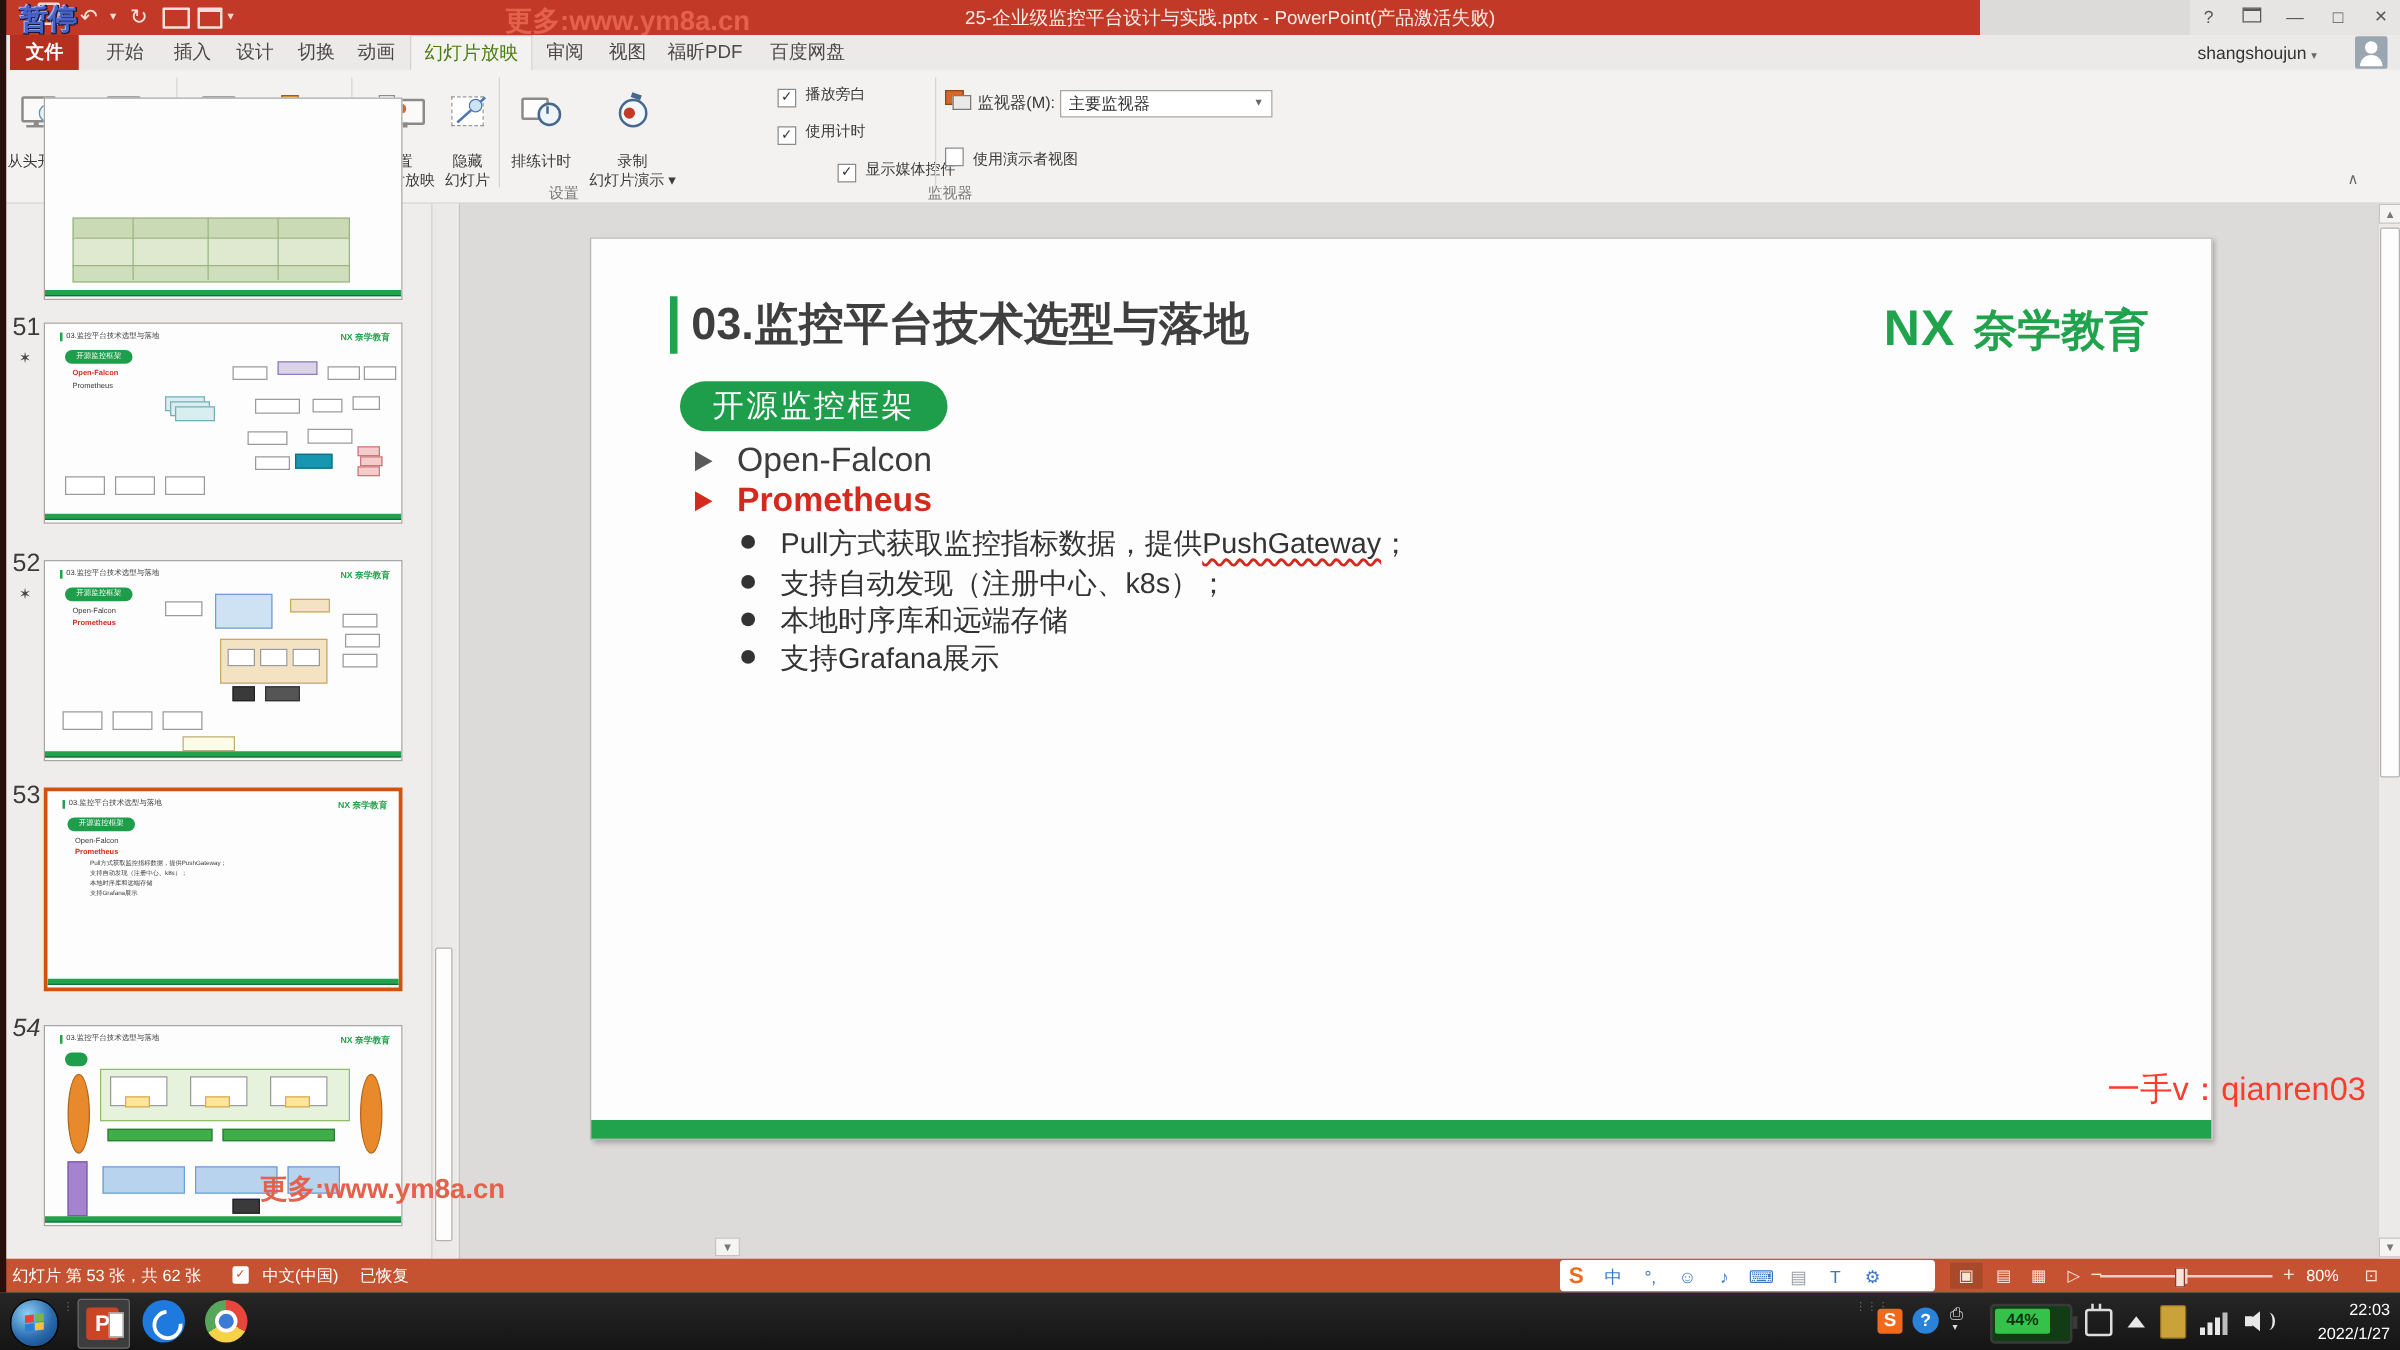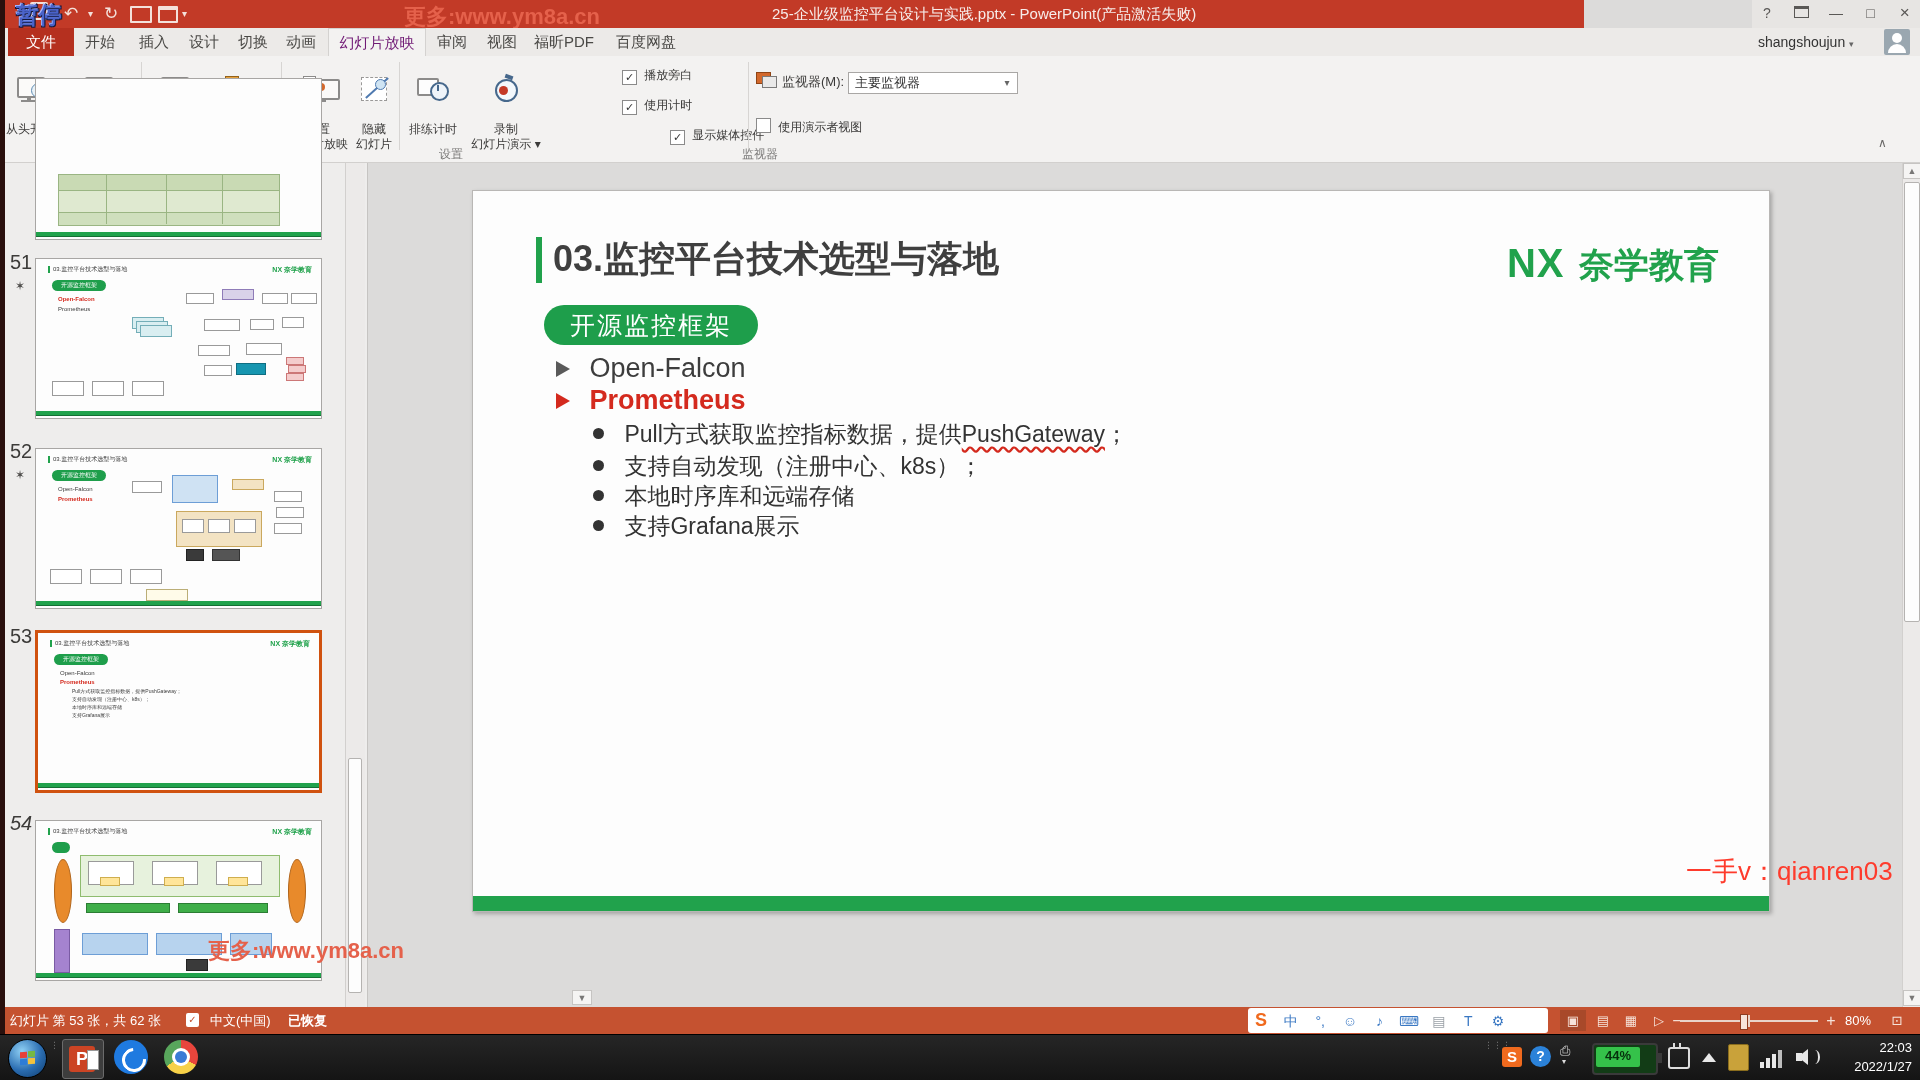--- a/index.html
+++ b/index.html
@@ -122,7 +122,7 @@
   </div>
 
   <div class="a" id="tabrow">
-    <span class="tab" id="tab-file" style="left:8px;width:66px;">文件</span>
+    <span class="tab" id="tab-file" style="left:8px;width:55px;font-weight:bold;">文件</span>
     <span class="tab" style="left:72px;width:56px;">开始</span>
     <span class="tab" style="left:130px;width:48px;">插入</span>
     <span class="tab" style="left:180px;width:48px;">设计</span>

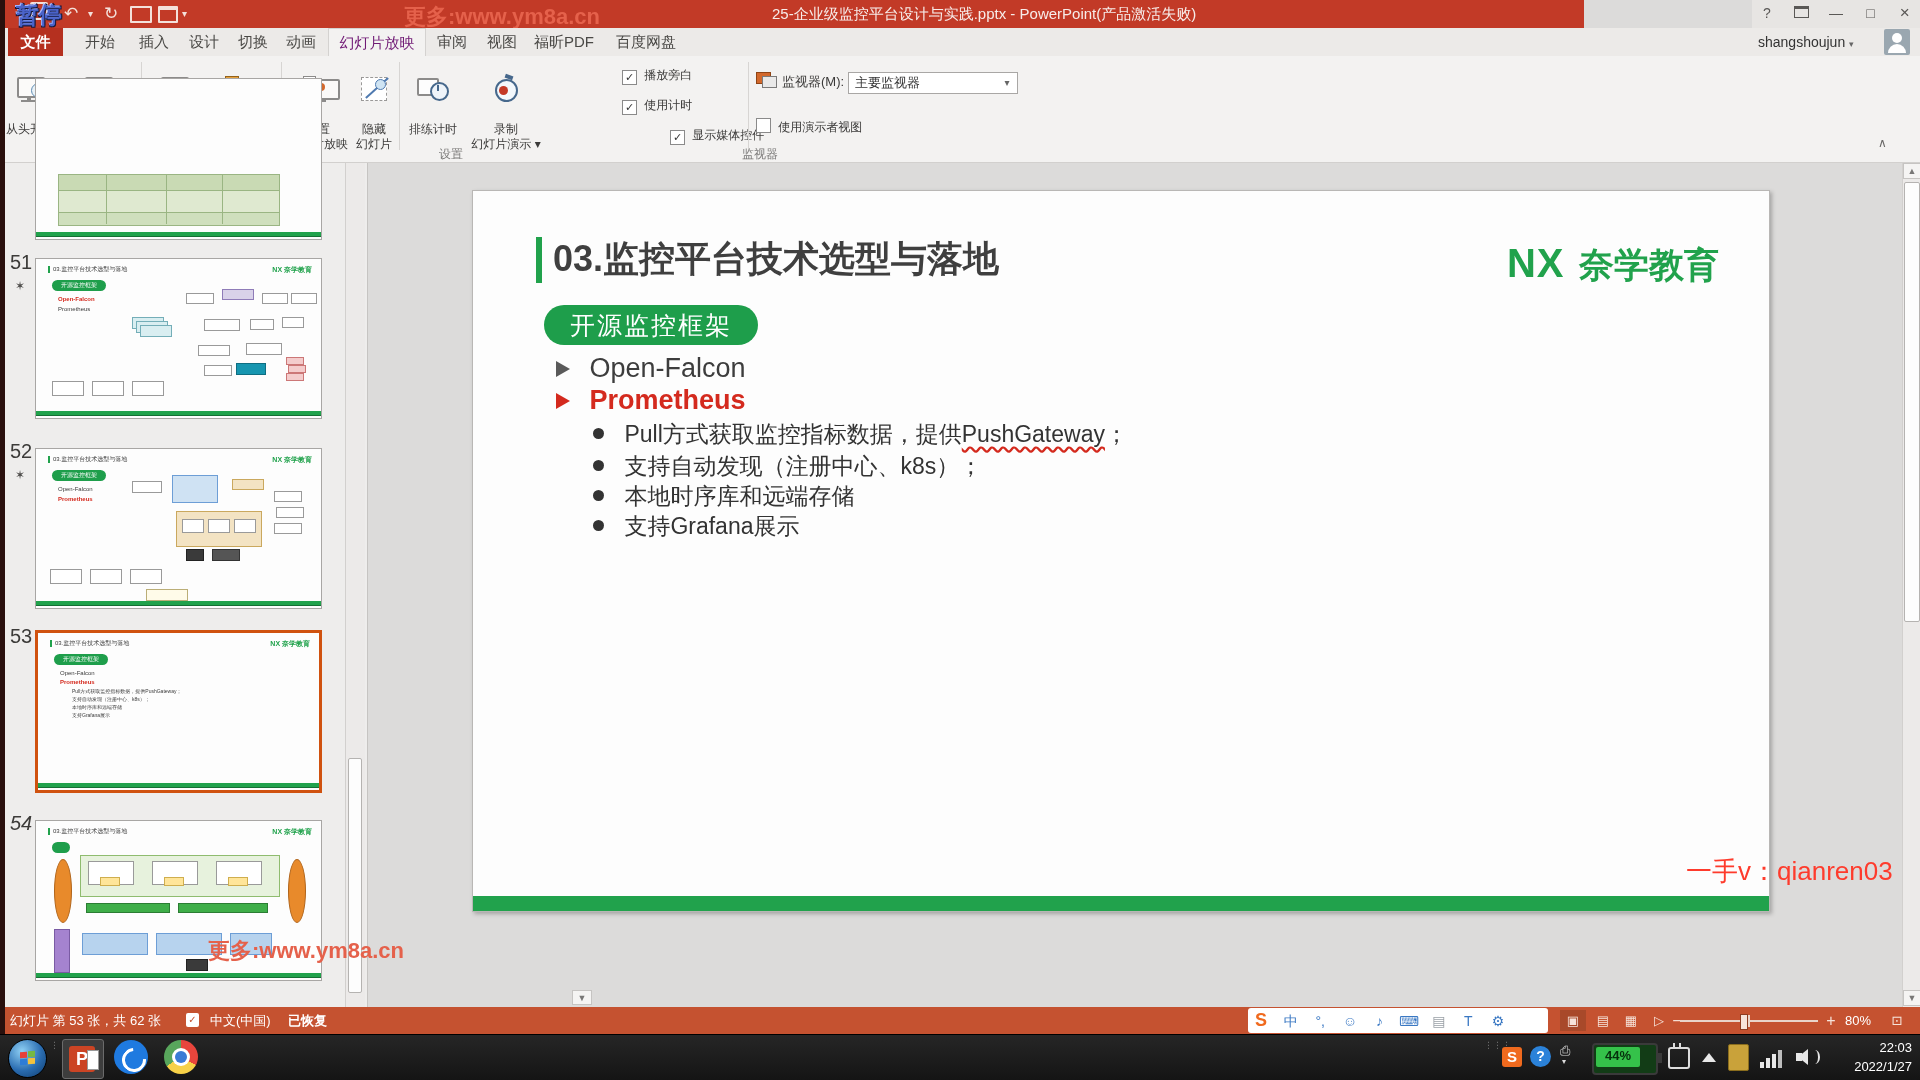--- a/index.html
+++ b/index.html
@@ -17,7 +17,7 @@
   #tabrow{left:0;top:28px;width:1920px;height:28px;background:#eceae8;border-bottom:1px solid #dcdad8;}
   .tab{position:absolute;top:0;height:28px;line-height:28px;text-align:center;font-size:15px;color:#4a4946;}
   #tab-file{background:#b5301f;color:#fff;}
-  .tab.active{background:#f3f2f1;color:#701a75;border:1px solid #d4d2d0;border-bottom:none;}
+  .tab.active{background:#f3f2f1;color:#4d7c0f;border:1px solid #d4d2d0;border-bottom:none;}
   
   #ribbon{left:0;top:56px;width:1920px;height:106px;background:#f3f2f1;border-bottom:1px solid #d2d0ce;}
   .rbtn{position:absolute;top:4px;text-align:center;font-size:12px;color:#3b3a39;white-space:pre-line;line-height:15px;}

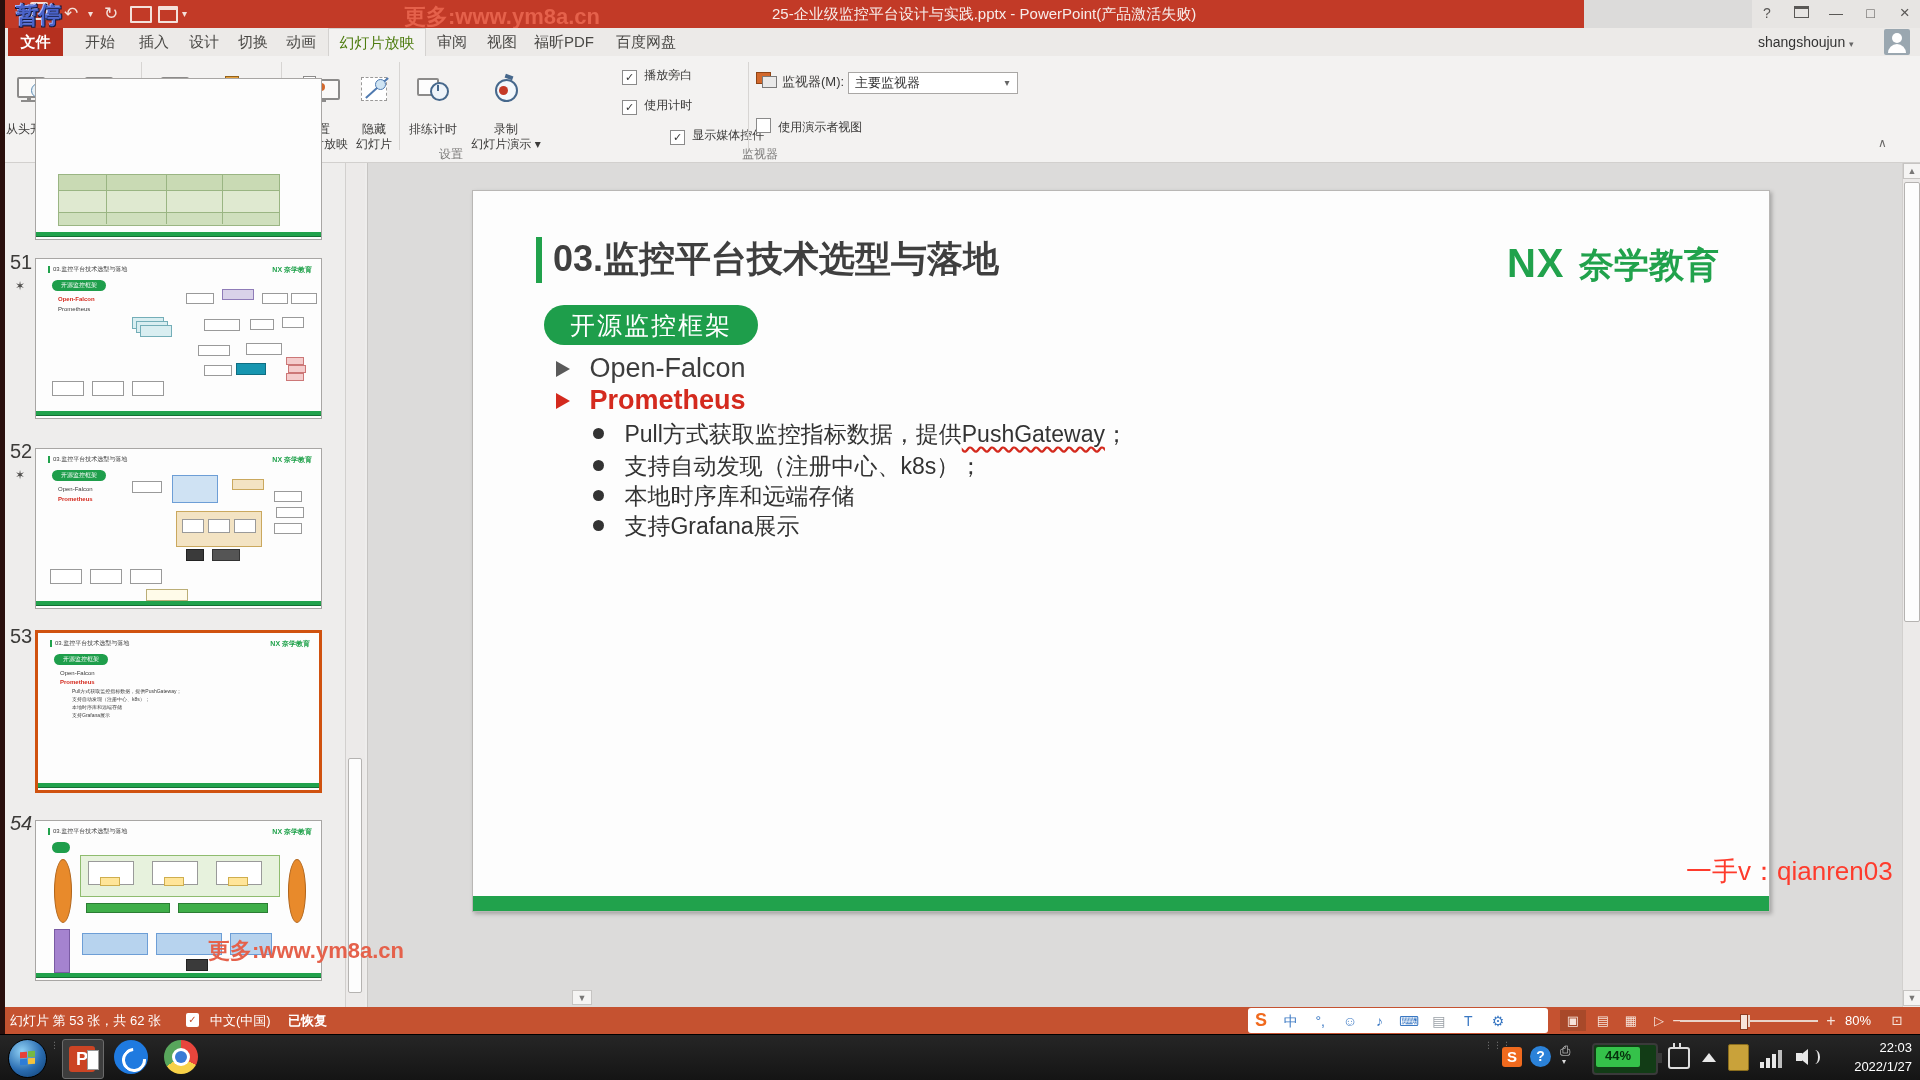--- a/index.html
+++ b/index.html
@@ -431,7 +431,7 @@
     <span class="st" style="left:10px;">幻灯片 第 53 张，共 62 张</span>
     <span class="a" style="left:186px;top:6px;width:13px;height:14px;background:#fff;border-radius:2px;color:#c55230;font-size:10px;text-align:center;line-height:14px;">✓</span>
     <span class="st" style="left:210px;">中文(中国)</span>
-    <span class="st" style="left:288px;font-weight:bold;">已恢复</span>
+    <span class="st" style="left:288px;">已恢复</span>
 
     <div id="sogou">
       <span class="sg-ic" id="sg-s">S</span>

